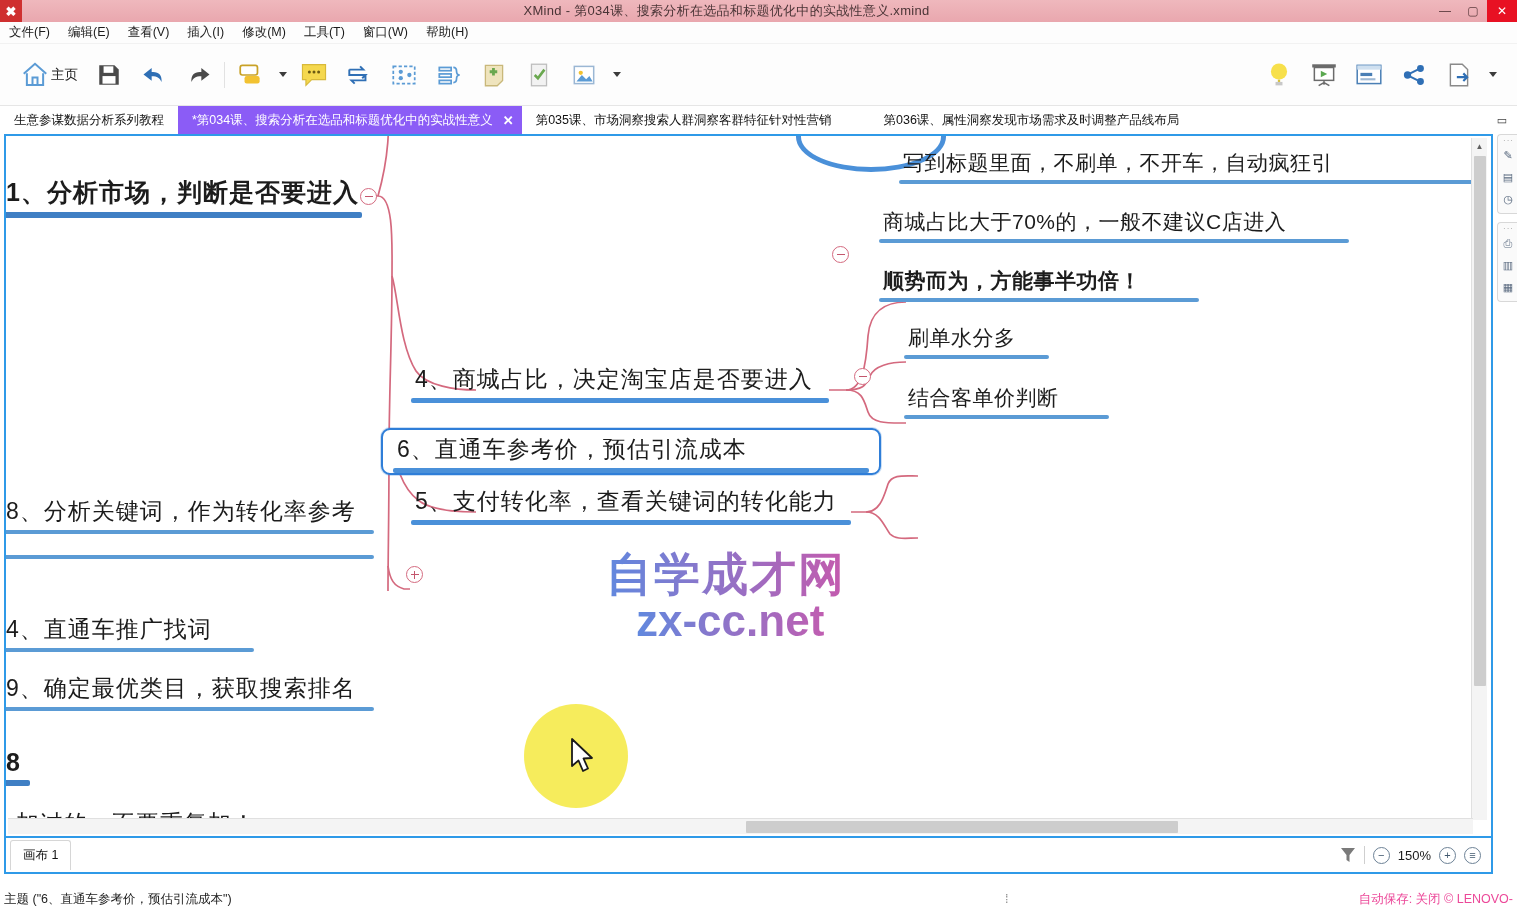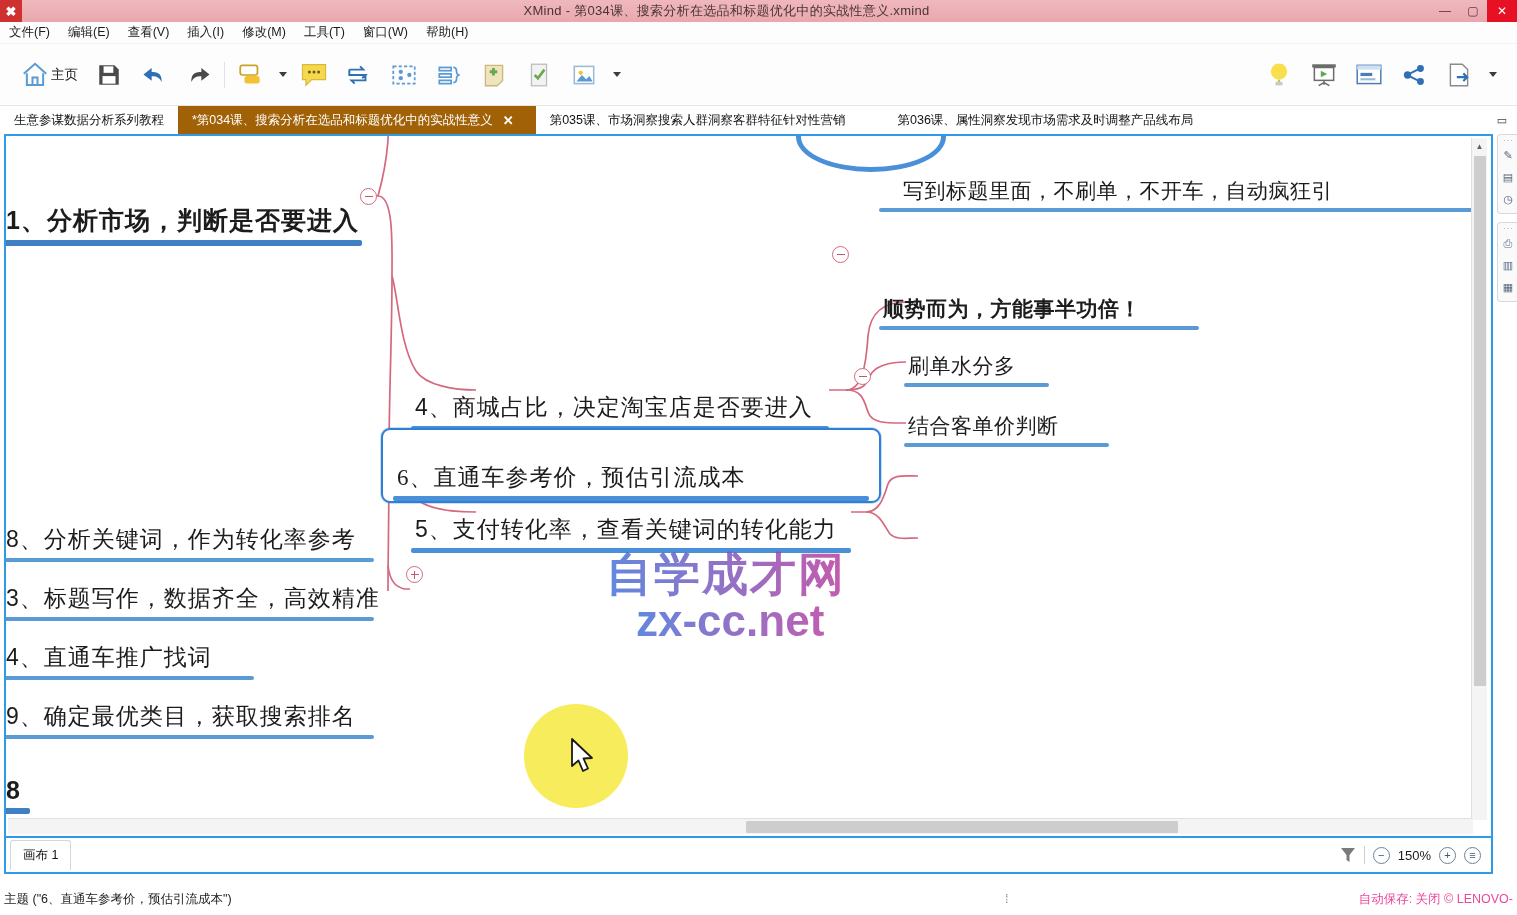--- a/index.html
+++ b/index.html
@@ -75,7 +75,7 @@
     font-size:12.5px; color:#111; white-space:nowrap; background:#fff;
   }
   .tab.active{
-    background:#a16207; color:#fff; padding-right:22px;
+    background:#8b5cf6; color:#fff; padding-right:8px;
   }
   .tab .x{ margin-left:10px; font-size:13px; font-weight:bold; color:#fff; }
   .tab-spacer{ flex:1; }

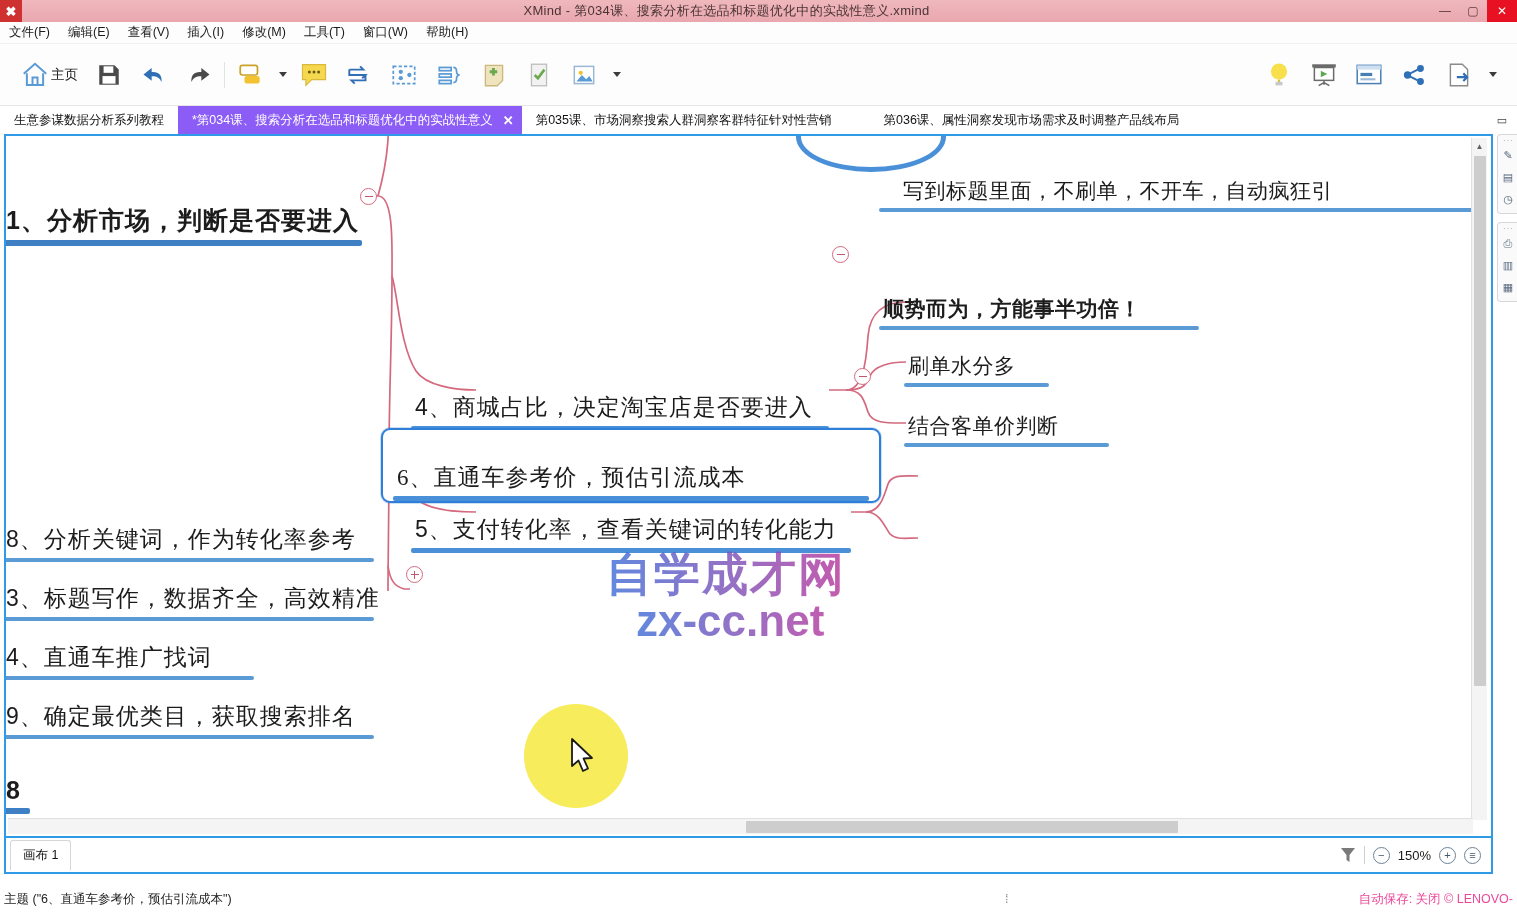--- a/index.html
+++ b/index.html
@@ -100,7 +100,7 @@
     font-family:"Liberation Sans", sans-serif;
     color:#1c1c1c;
   }
-  .node .txt{ display:block; padding:0 4px 3px 4px;margin-top:28px; }
+  .node .txt{ display:block; padding:0 4px 3px 4px; }
   .node .ul{ height:5px; background:#4a90d9; border-radius:2px; }
   .node.thin .ul{ height:4px; background:#5b9bd5; }
 

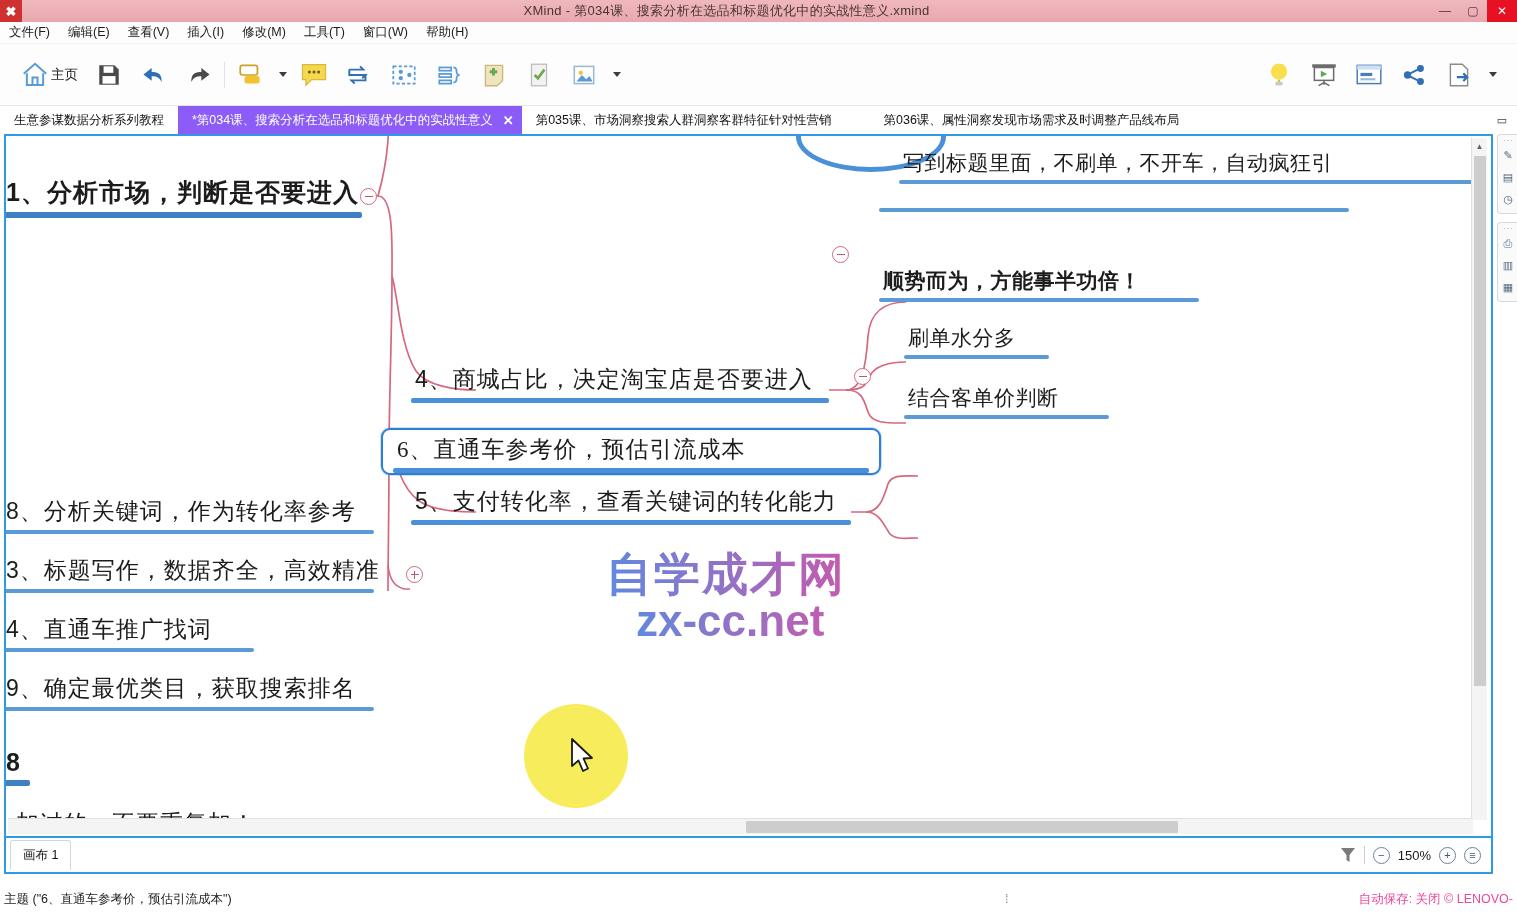--- a/index.html
+++ b/index.html
@@ -495,6 +495,7 @@
     </div>
 
     <div class="node lvl3 thin" style="left:873px; top:72px; width:470px;">
+      <span class="txt">商城占比大于70%的，一般不建议C店进入</span>
       <div class="ul"></div>
     </div>
 

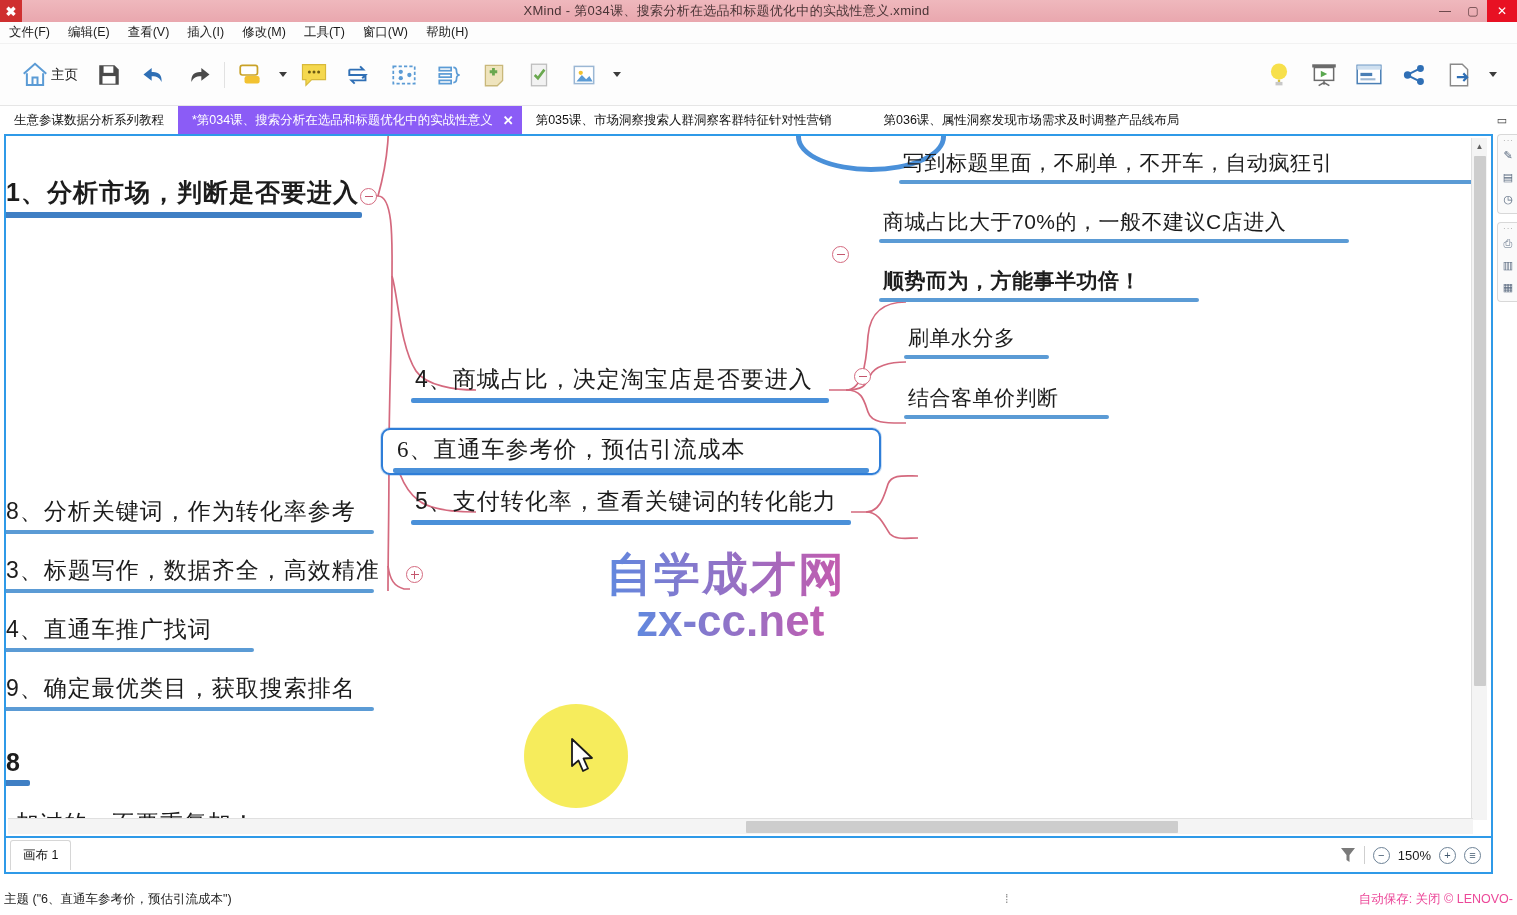--- a/index.html
+++ b/index.html
@@ -114,7 +114,6 @@
     border:2.5px solid #2f7ed8; border-radius:9px;
     padding:4px 10px 0 10px; background:#fff;
     box-shadow:0 0 0 1px rgba(47,126,216,.25);
-    font-family:Liberation Serif, serif;
   }
 
   

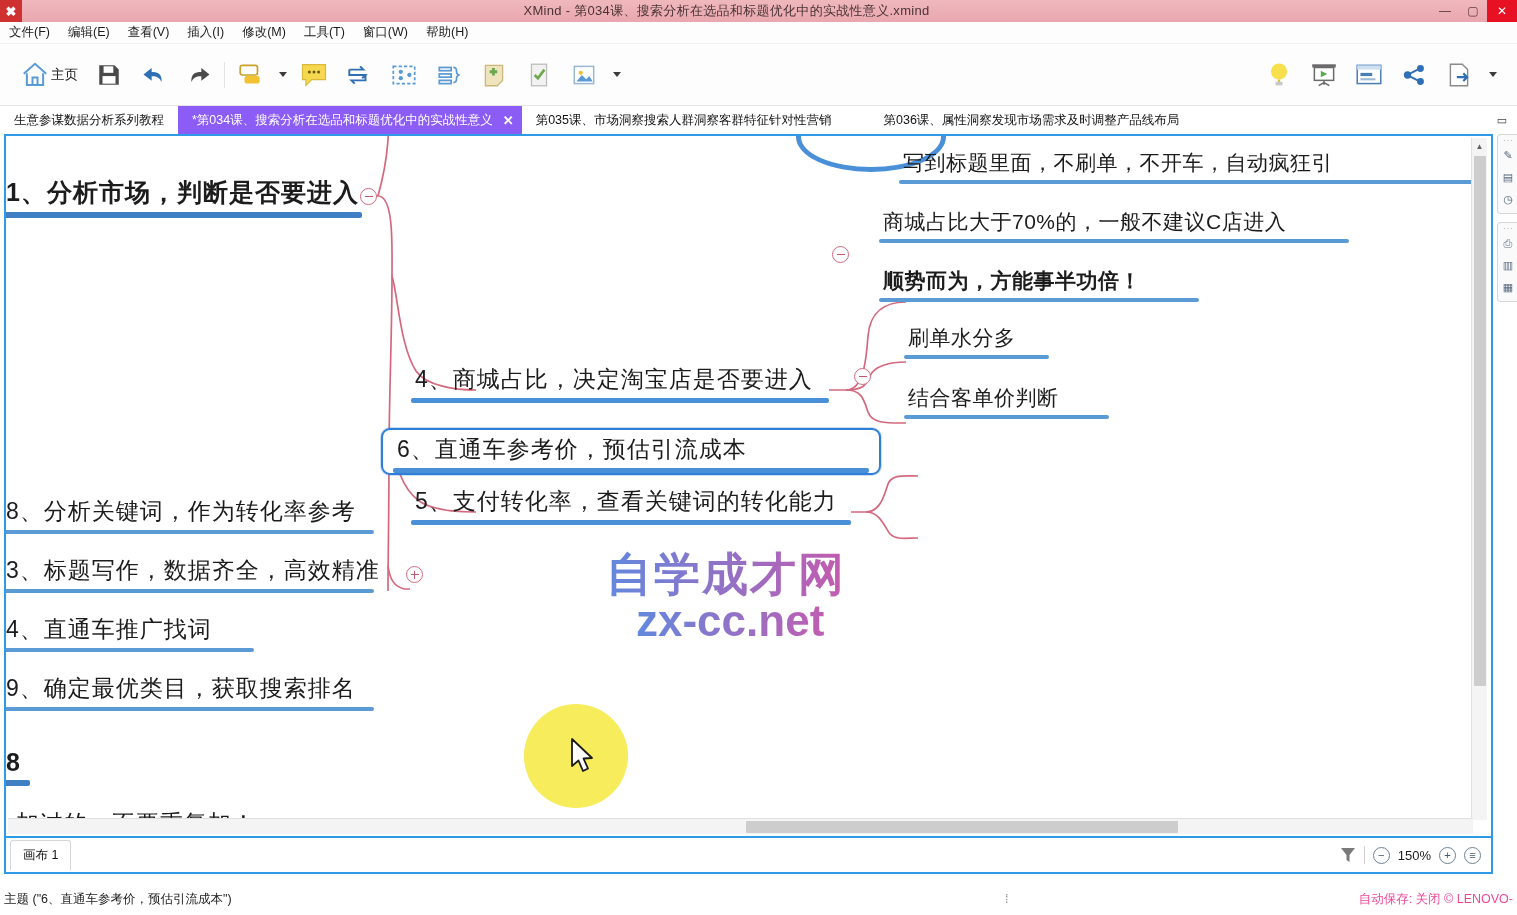--- a/index.html
+++ b/index.html
@@ -440,7 +440,6 @@
     </div>
 
     <div class="node lvl2 thin" style="left:-4px; top:419px; width:372px;">
-      <span class="txt">3、标题写作，数据齐全，高效精准</span>
       <div class="ul"></div>
     </div>
     <div class="circ" style="left:400px; top:430px;">

